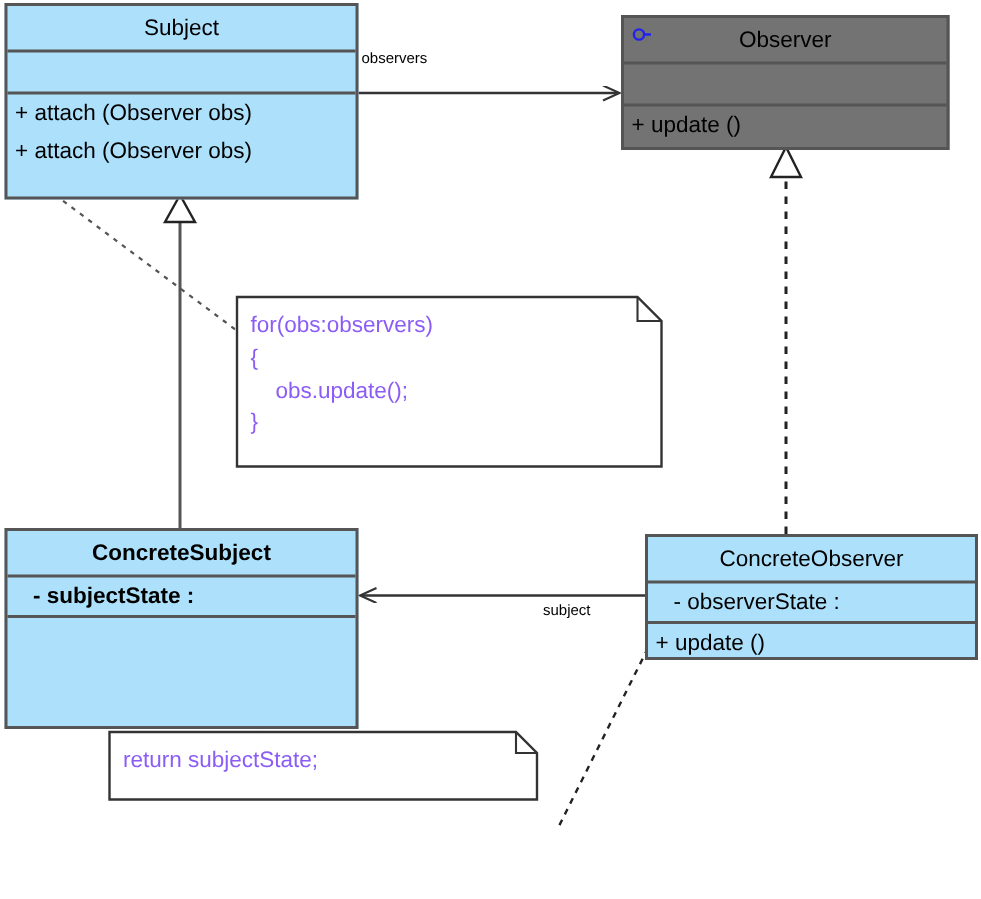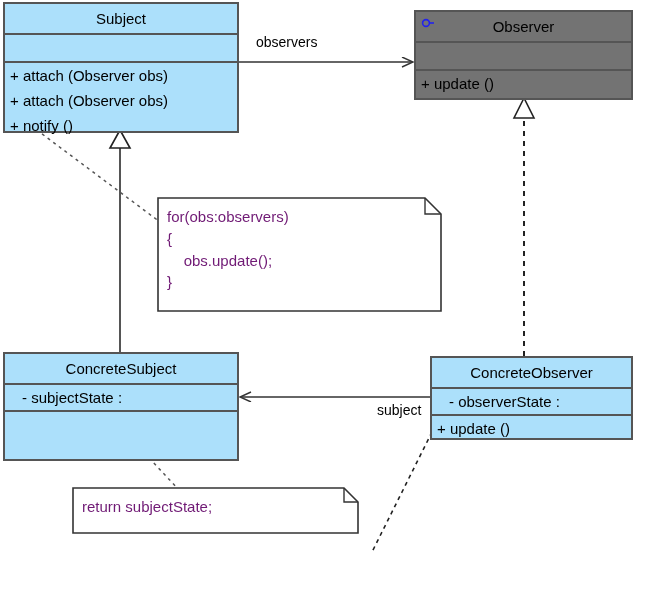--- a/index.html
+++ b/index.html
@@ -97,10 +97,9 @@
   }
   .edge-label {
     position: absolute;
-    font-size: 14px;
+    font-size: 10px;
     color: #000000;
     white-space: nowrap;
-    margin-left: 15px;
   }
 </style>
 </head>

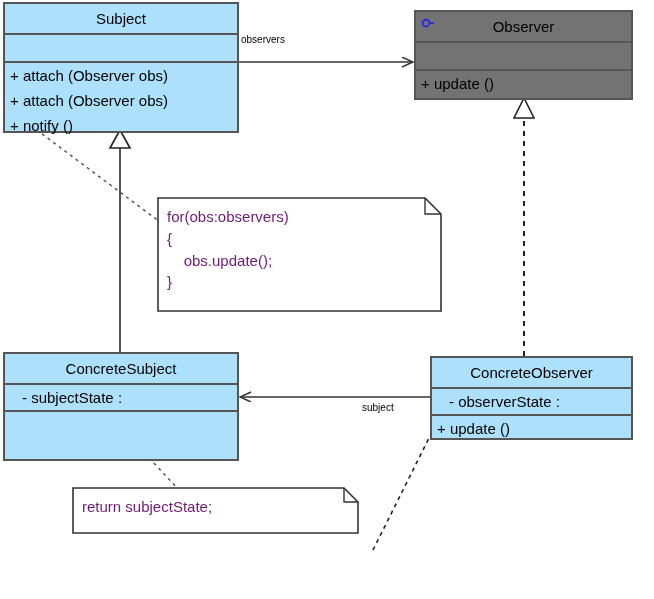--- a/index.html
+++ b/index.html
@@ -143,7 +143,6 @@
     <div class="cls-ops">
       <div class="cls-row">+  attach (Observer obs)</div>
       <div class="cls-row">+  attach (Observer obs)</div>
-      <div class="cls-row">+  notify ()</div>
     </div>
   </div>
 

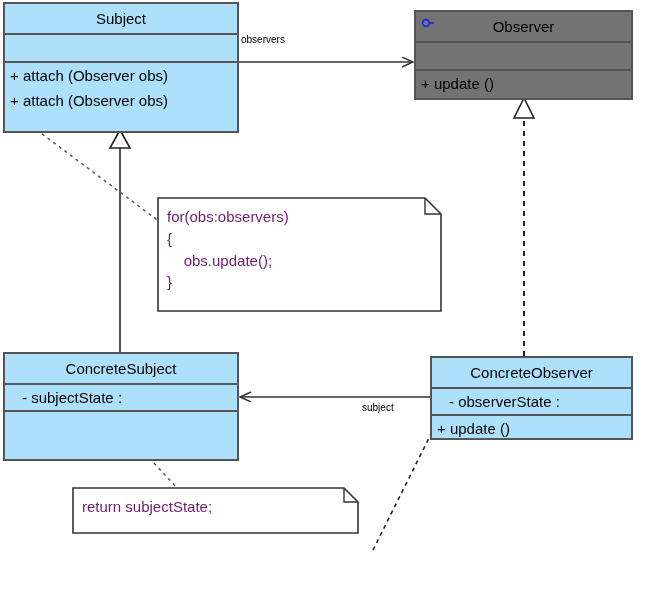--- a/index.html
+++ b/index.html
@@ -74,7 +74,7 @@
     position: absolute;
     left: 0; top: 0; right: 0; bottom: 0;
     font-size: 15px;
-    color: #701a75;
+    color: #8b5cf6;
     padding: 9px 8px 8px 10px;
     box-sizing: border-box;
     white-space: pre;

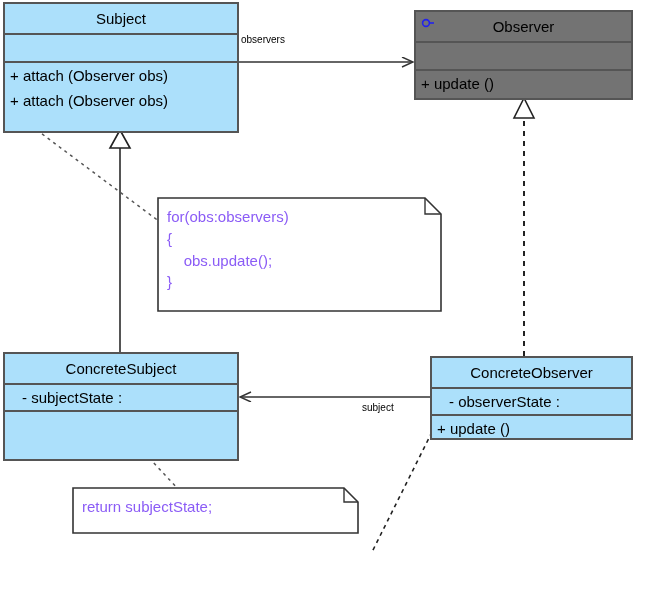--- a/index.html
+++ b/index.html
@@ -160,7 +160,7 @@
     </div>
   </div>
 
-  <div class="uml-class" style="left:3px; top:352px; width:236px; height:109px;">
+  <div class="uml-class" style="left:3px; top:352px; width:236px; height:134px;font-weight:bold;">
     <div class="cls-name">ConcreteSubject</div>
     <div class="cls-attrs">
       <div class="cls-row">-  subjectState  :</div>

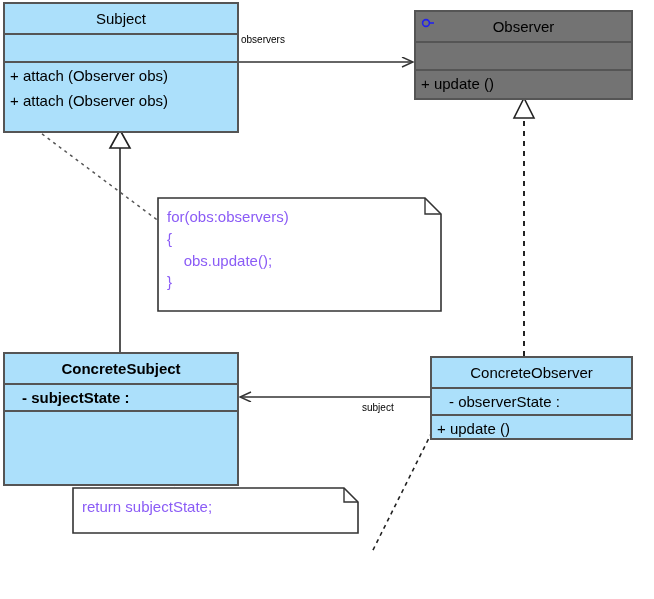--- a/index.html
+++ b/index.html
@@ -169,7 +169,7 @@
     </div>
   </div>
 
-  <div class="uml-class" style="left:430px; top:356px; width:203px; height:84px;">
+  <div class="uml-class" style="left:430px; top:356px; width:222px; height:84px;">
     <div class="cls-name">ConcreteObserver</div>
     <div class="cls-attrs">
       <div class="cls-row">-  observerState  :</div>

